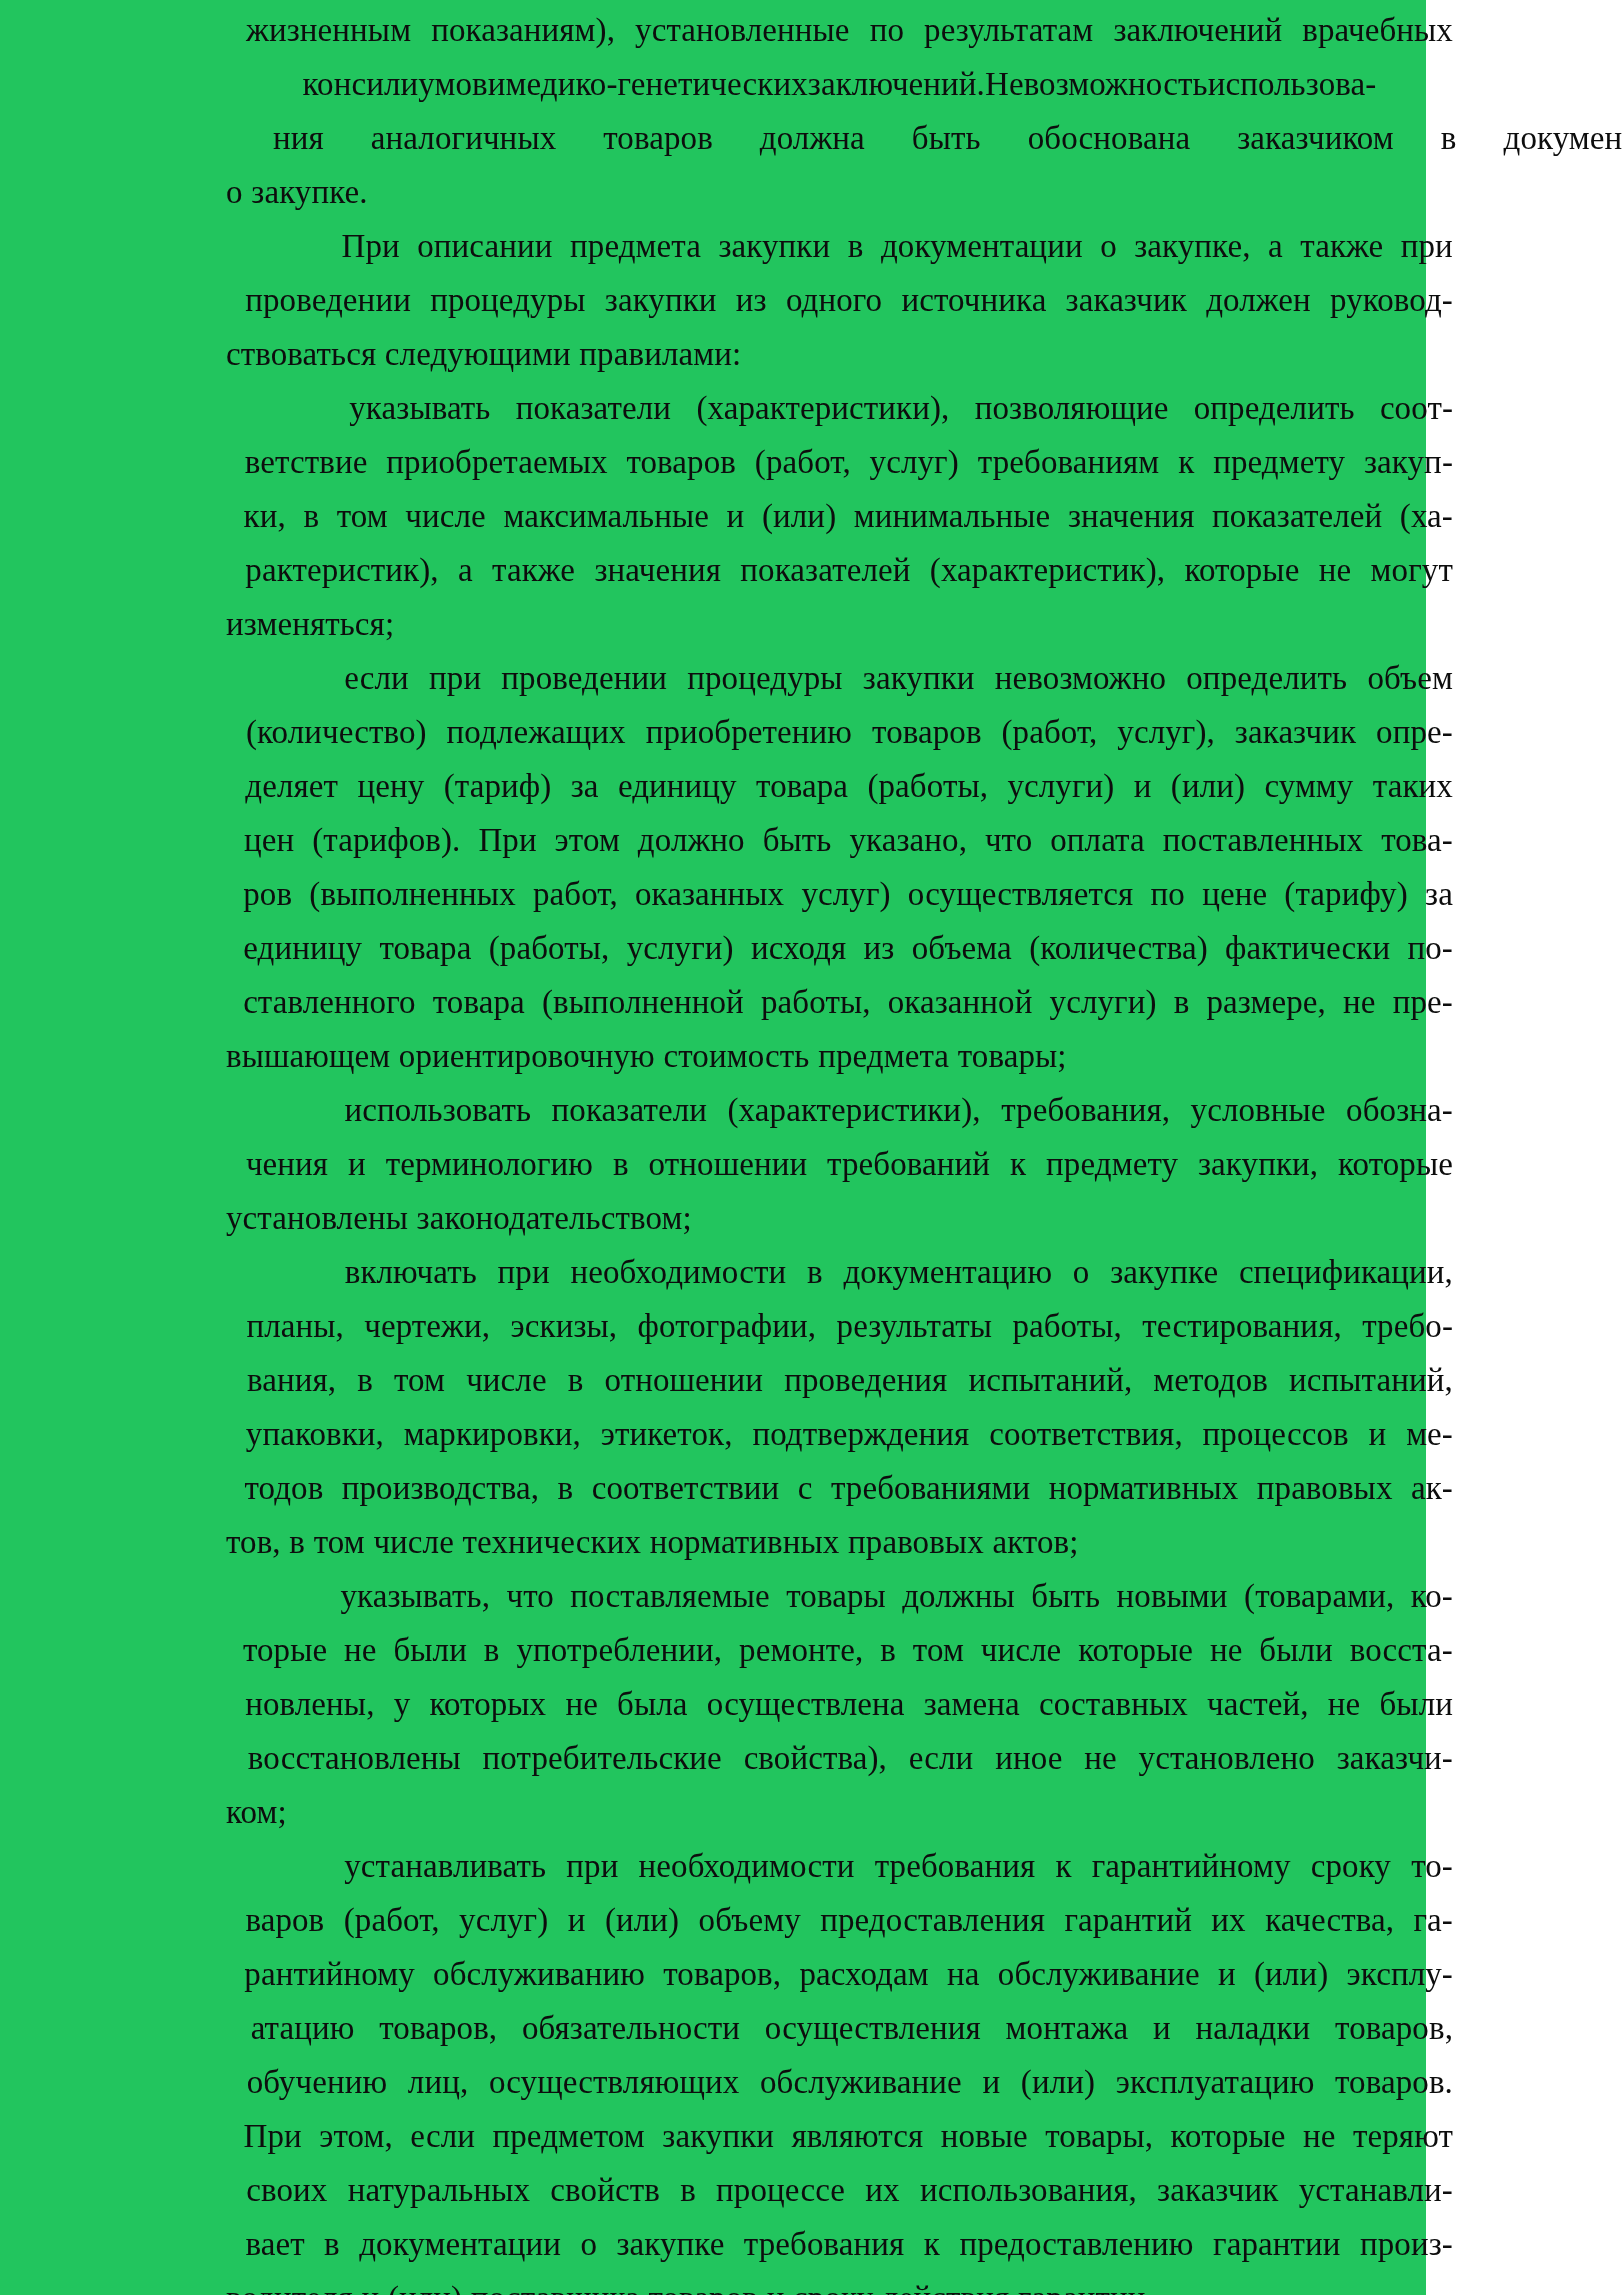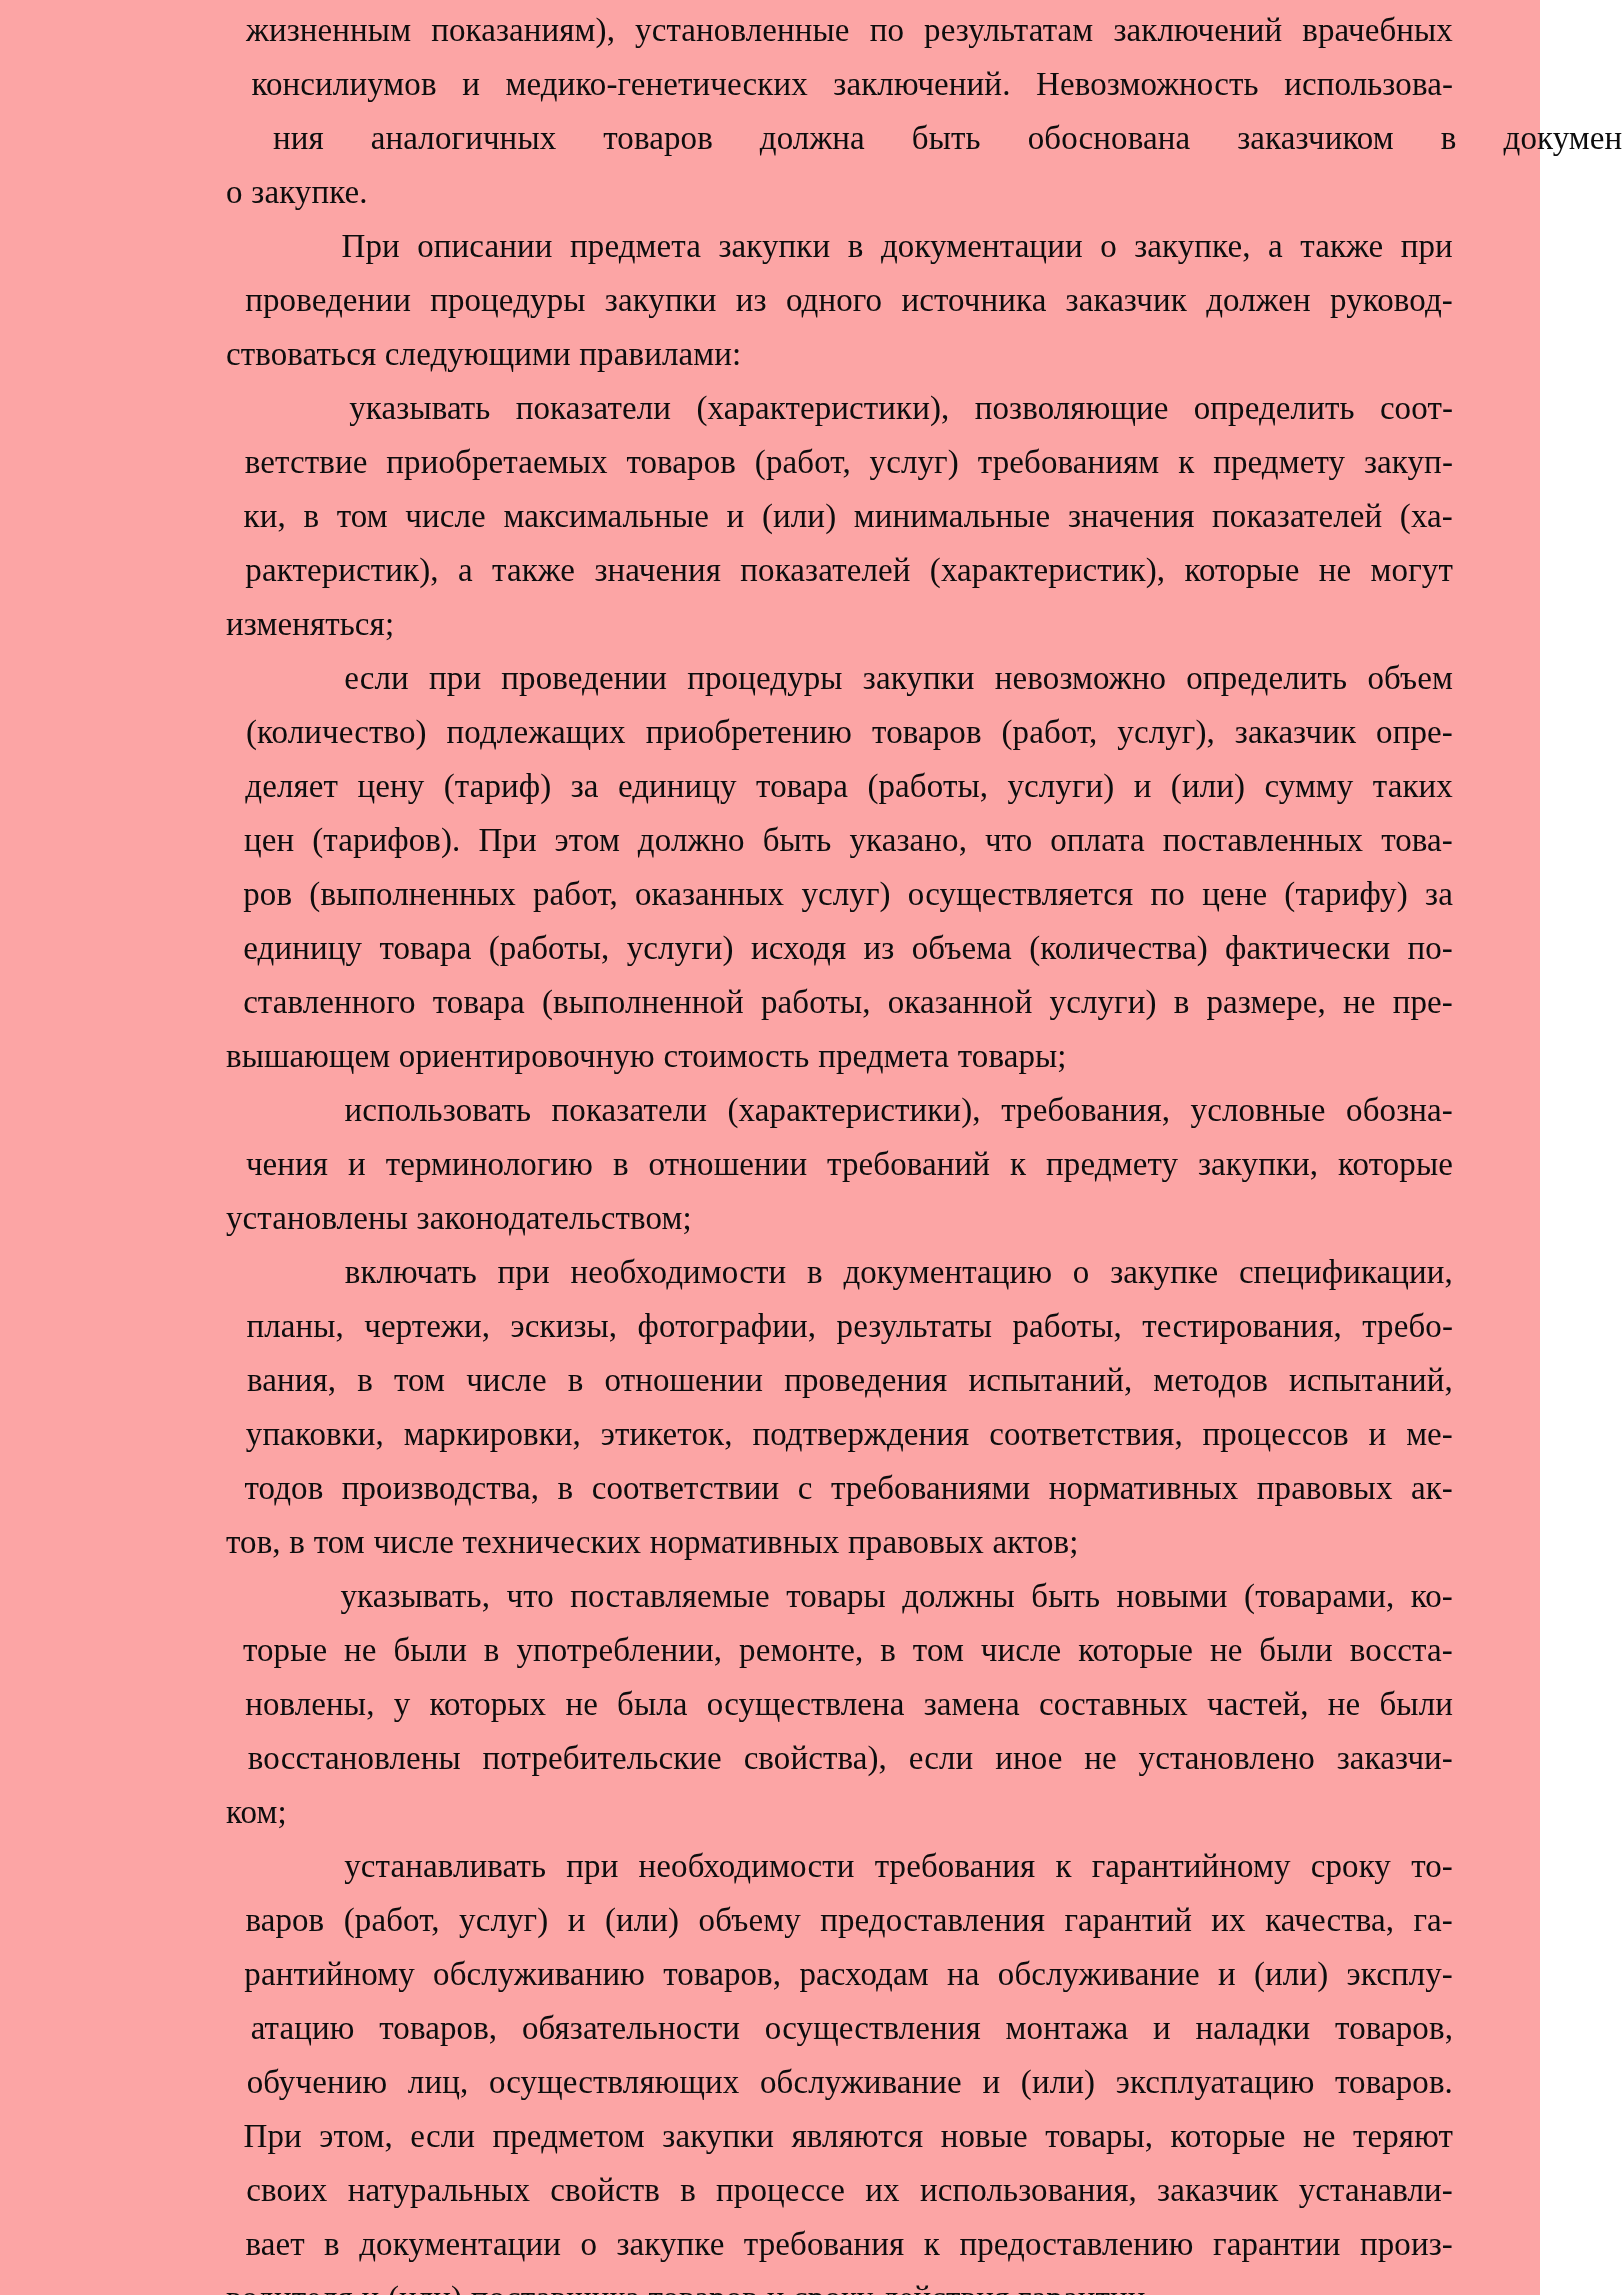--- a/index.html
+++ b/index.html
@@ -16,11 +16,11 @@
   }
   .page {
     position: relative;
-    width: 1540px;
+    width: 1426px;
     height: 2295px;
     box-sizing: border-box;
     padding: 0 170px 0 226px;
-    background: #fca5a5;
+    background: #22c55e;
   }
   .doc-body {
     padding-top: 2.6px;

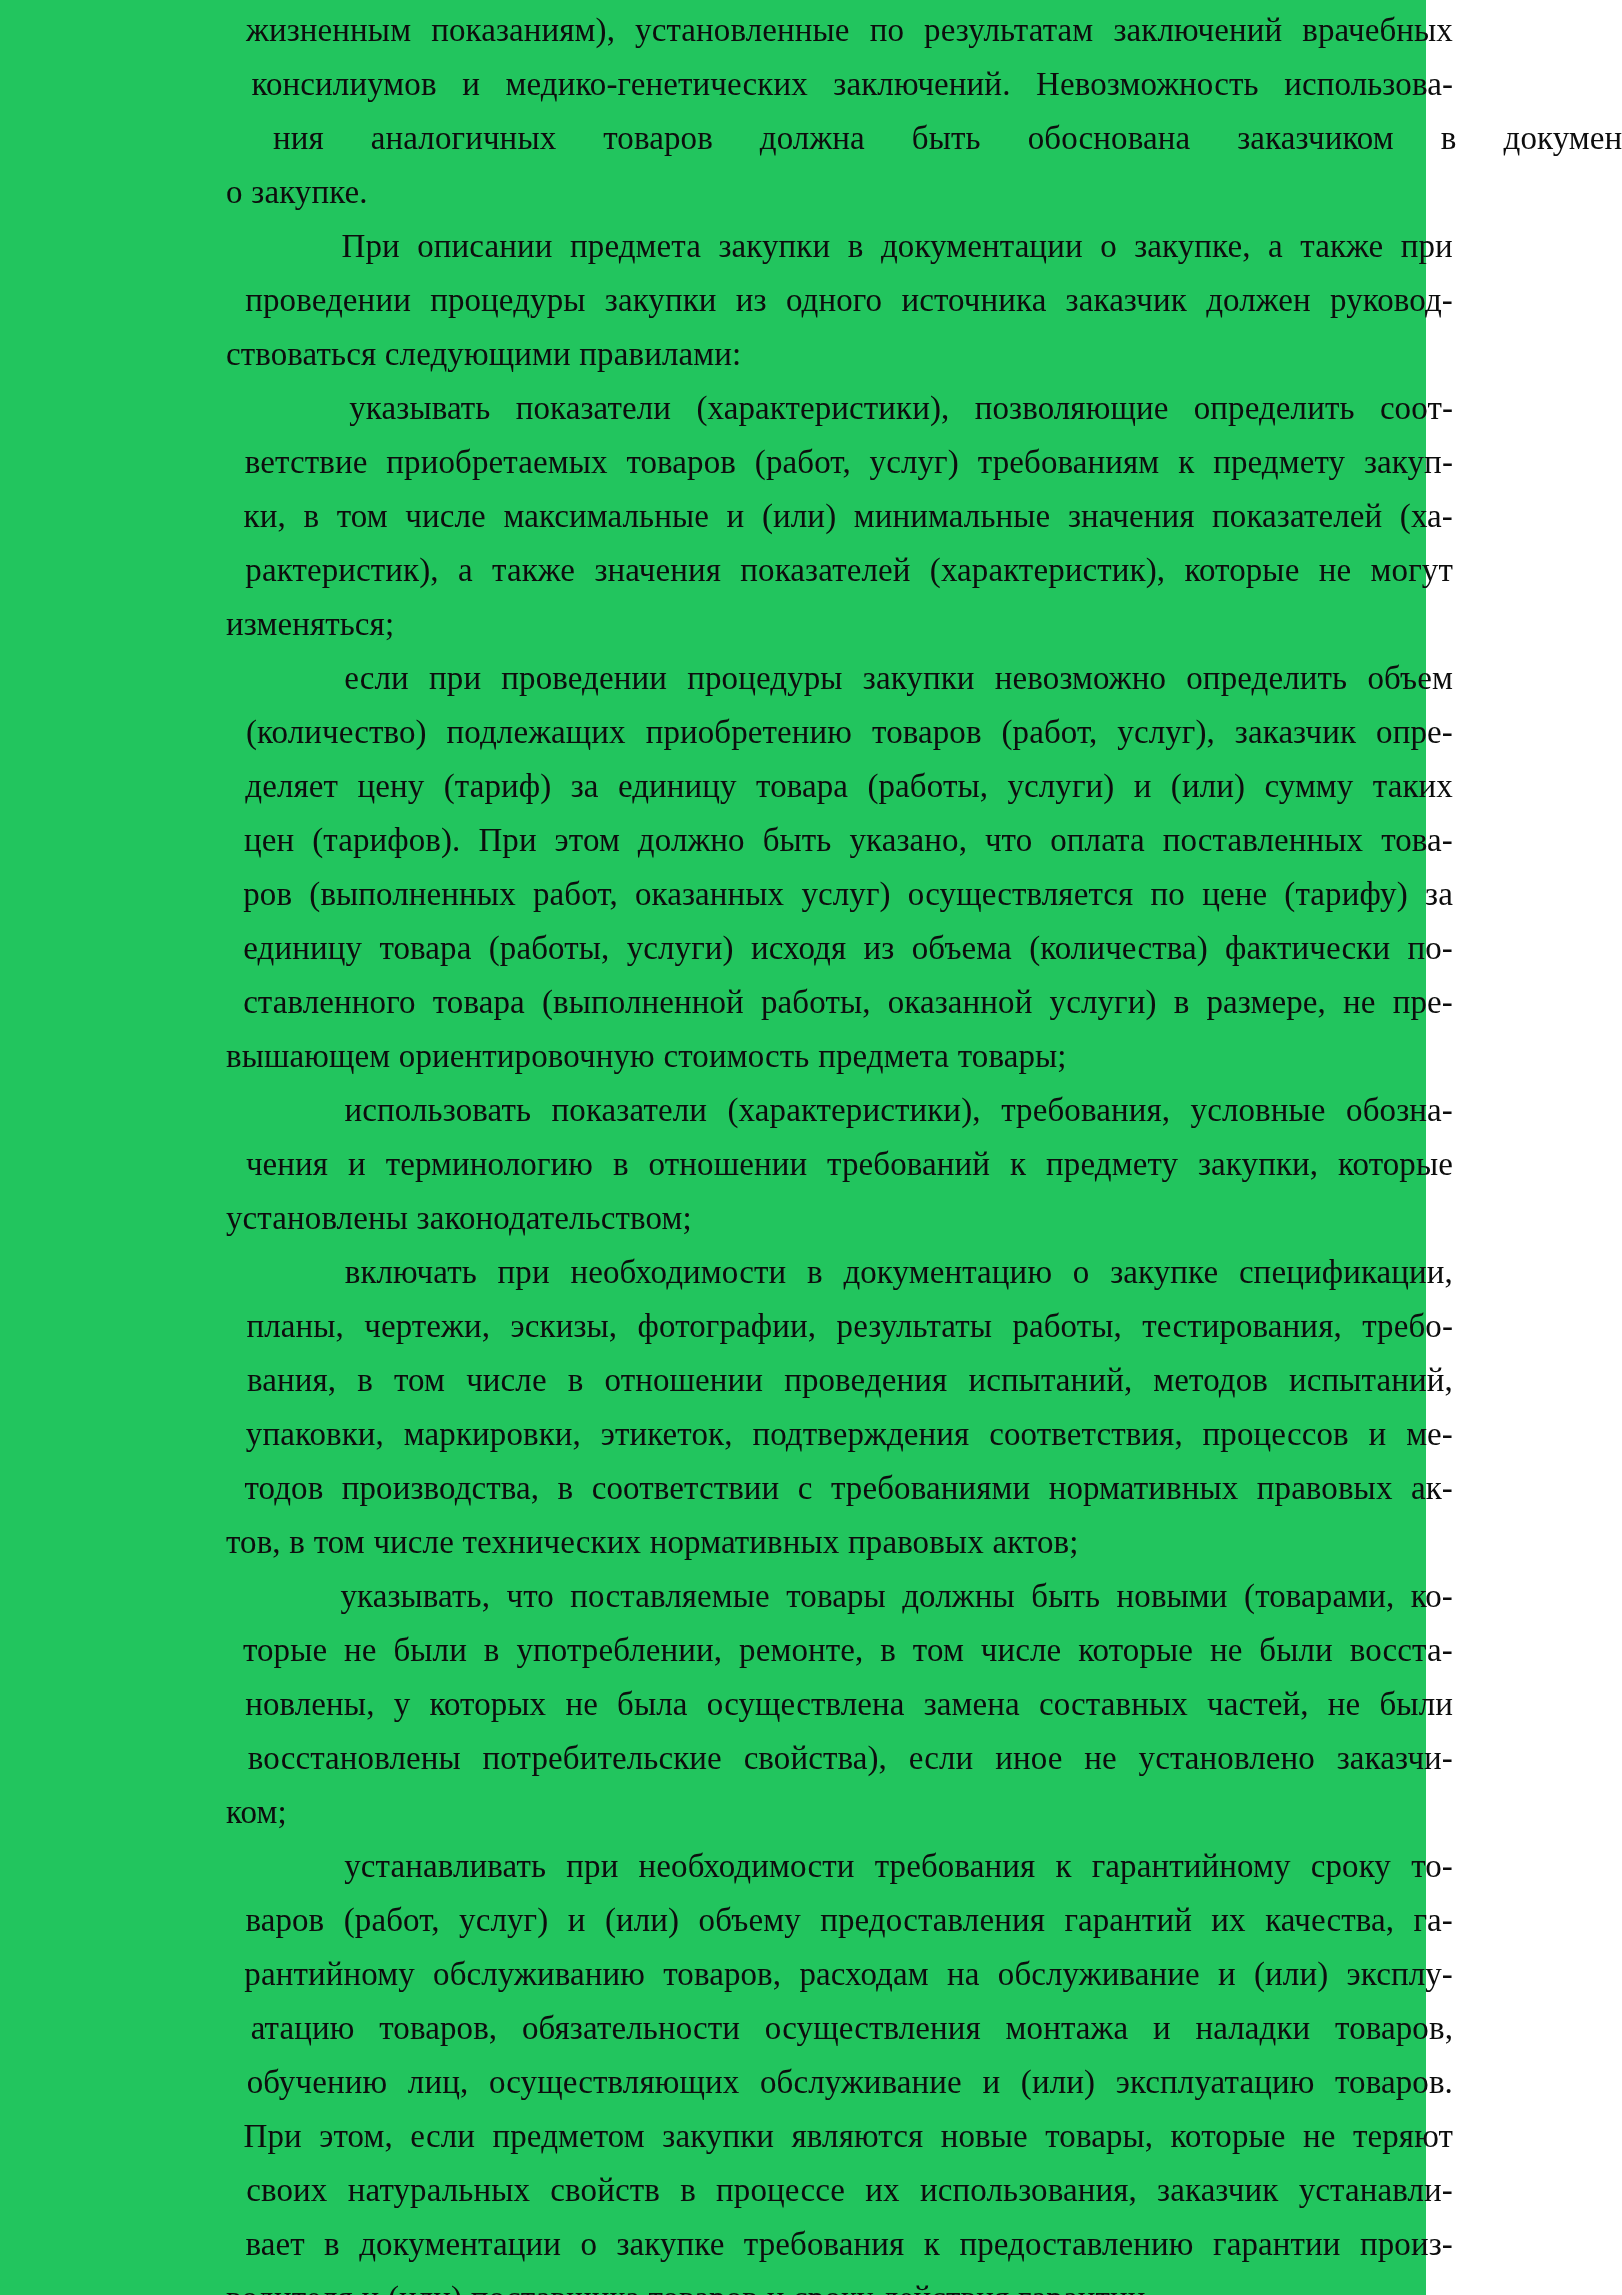--- a/index.html
+++ b/index.html
@@ -61,7 +61,7 @@
     <p class="para blk">
       <span class="lines">
         <span class="line-j" style="display: flex; width: 1227px; justify-content: space-between;"><span></span><span>жизненным</span><span>показаниям),</span><span>установленные</span><span>по</span><span>результатам</span><span>заключений</span><span>врачебных</span></span>
-        <span class="line-j" style="display: flex; width: 1227px; justify-content: space-between; gap: 22px;"><span></span><span>консилиумов</span><span>и</span><span>медико-генетических</span><span>заключений.</span><span>Невозможность</span><span>использова-</span></span>
+        <span class="line-j" style="display: flex; width: 1227px; justify-content: center;"><span></span><span>консилиумов</span><span>и</span><span>медико-генетических</span><span>заключений.</span><span>Невозможность</span><span>использова-</span></span>
         <span class="line-j" style="display: flex; width: 1227px; justify-content: space-between; gap: 47px;"><span></span><span>ния</span><span>аналогичных</span><span>товаров</span><span>должна</span><span>быть</span><span>обоснована</span><span>заказчиком</span><span>в</span><span>документации</span></span>
         <span class="line">о закупке.</span>
       </span>

